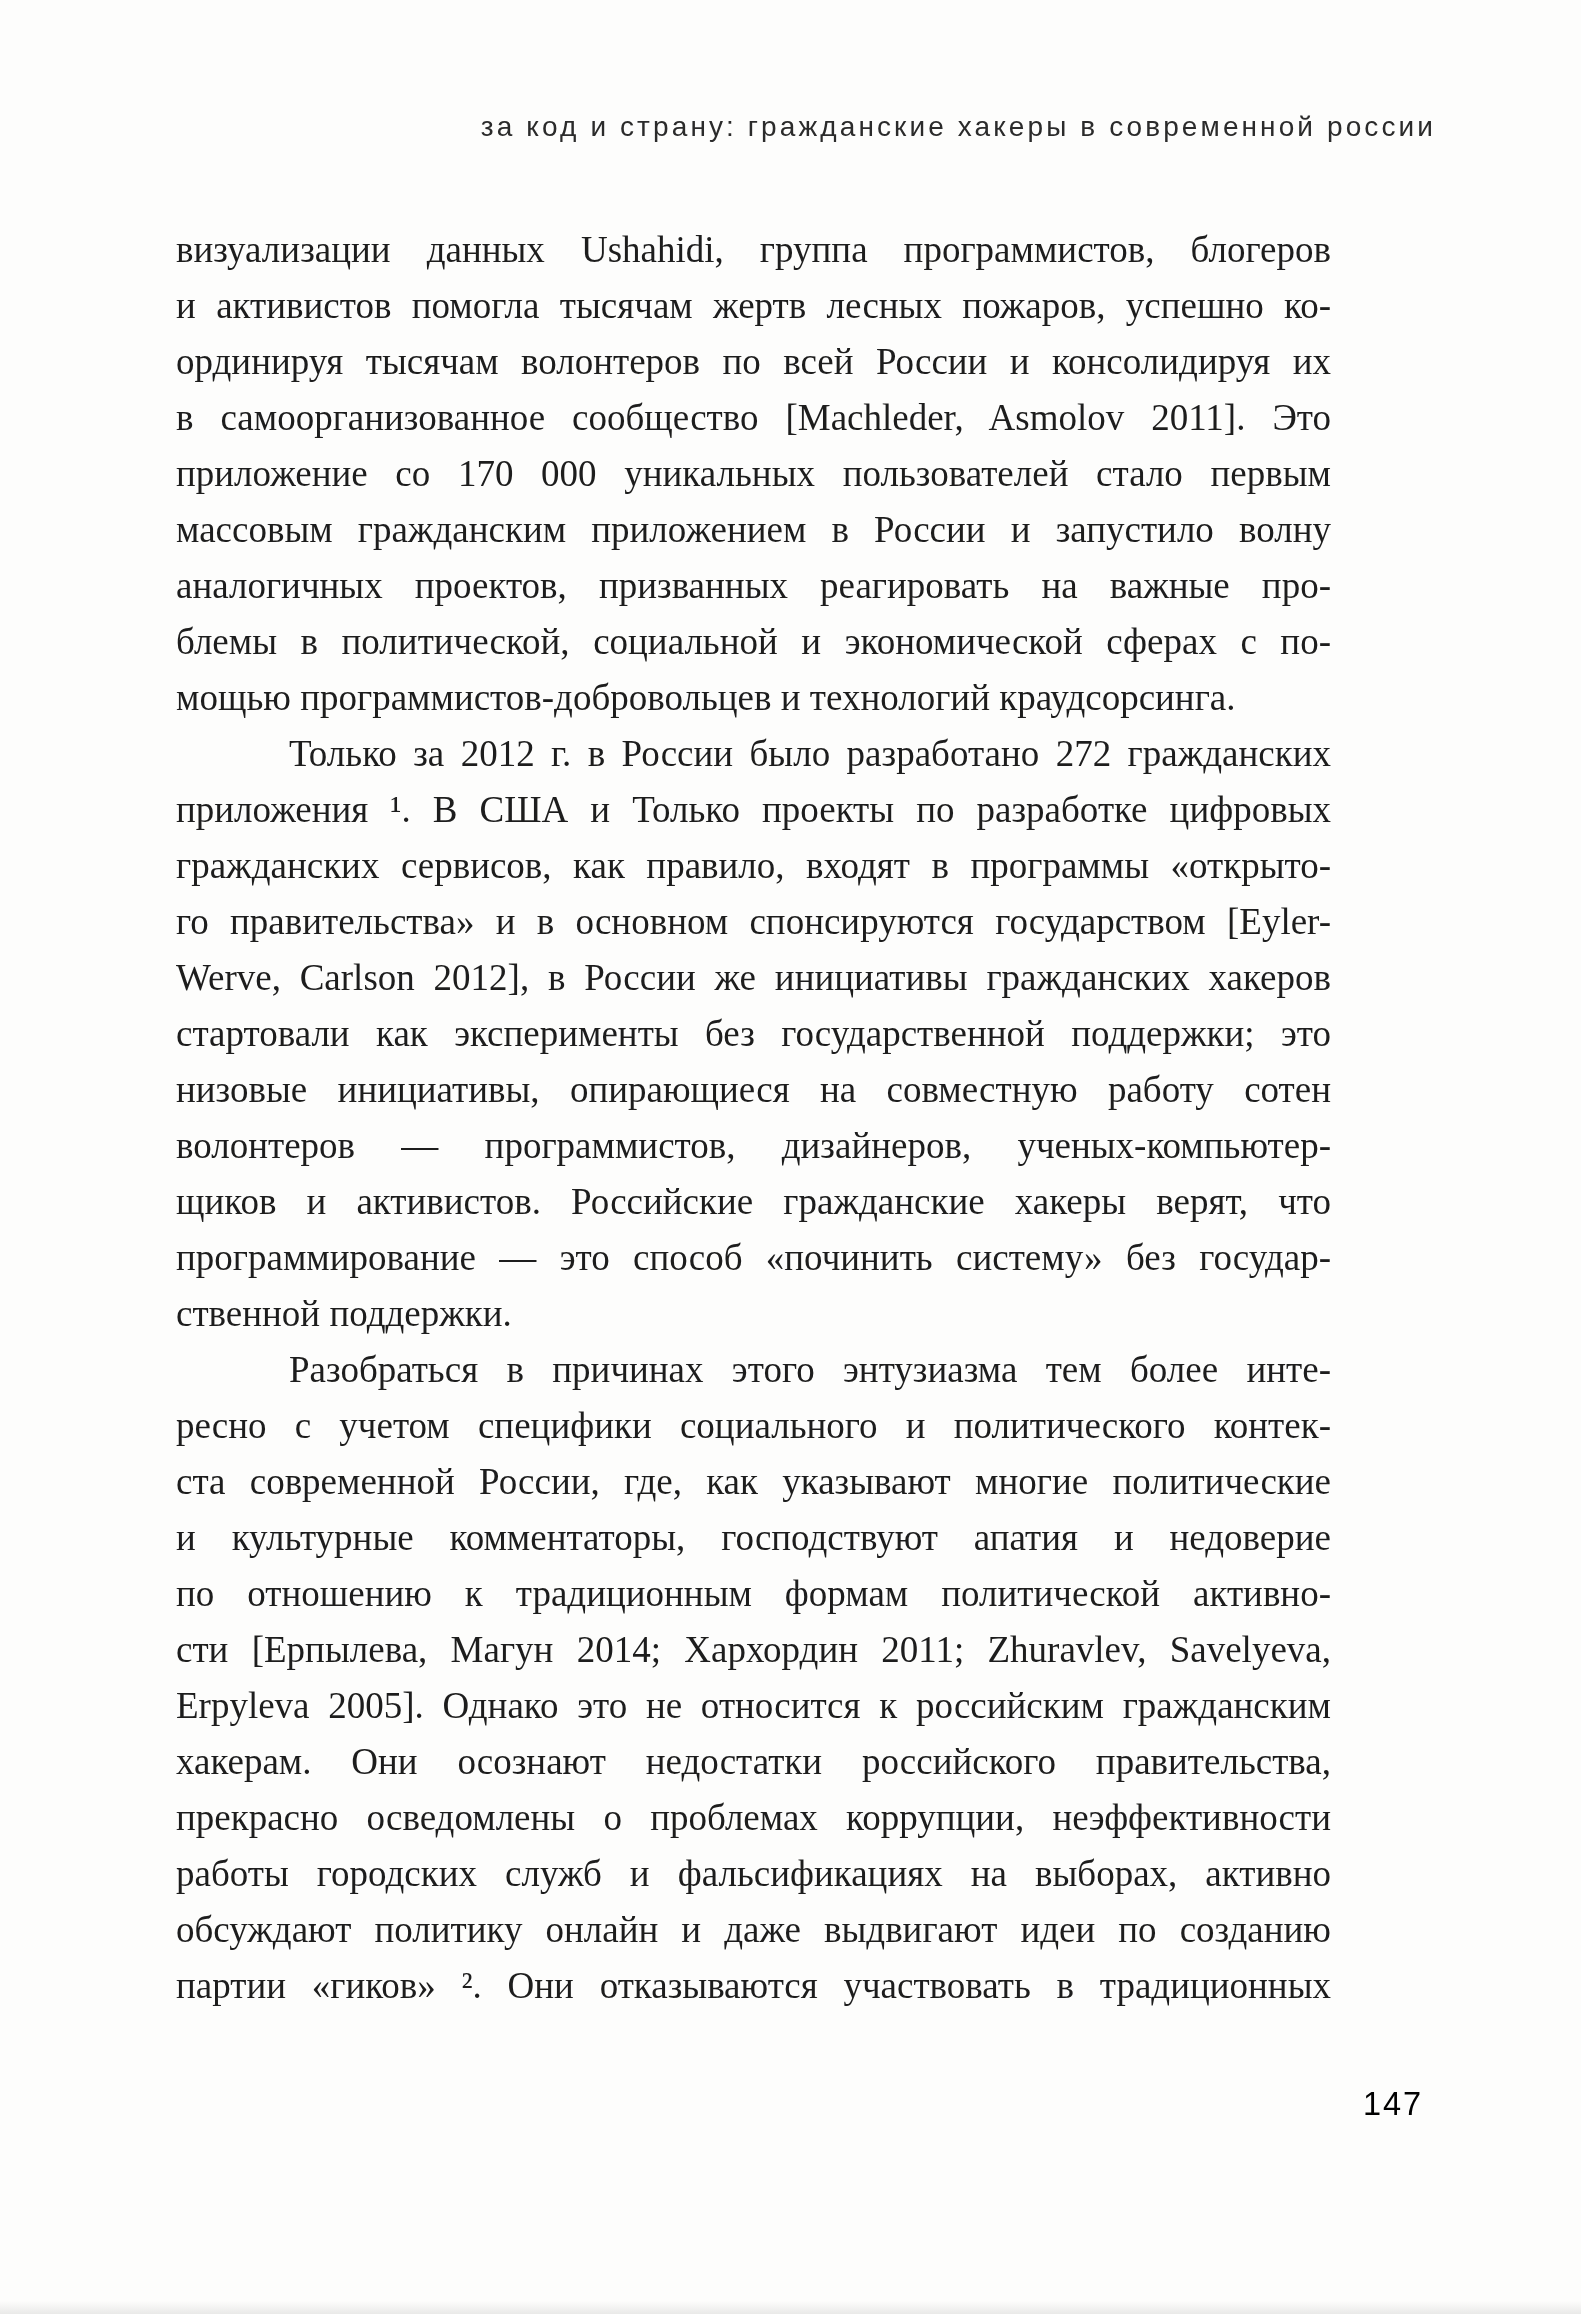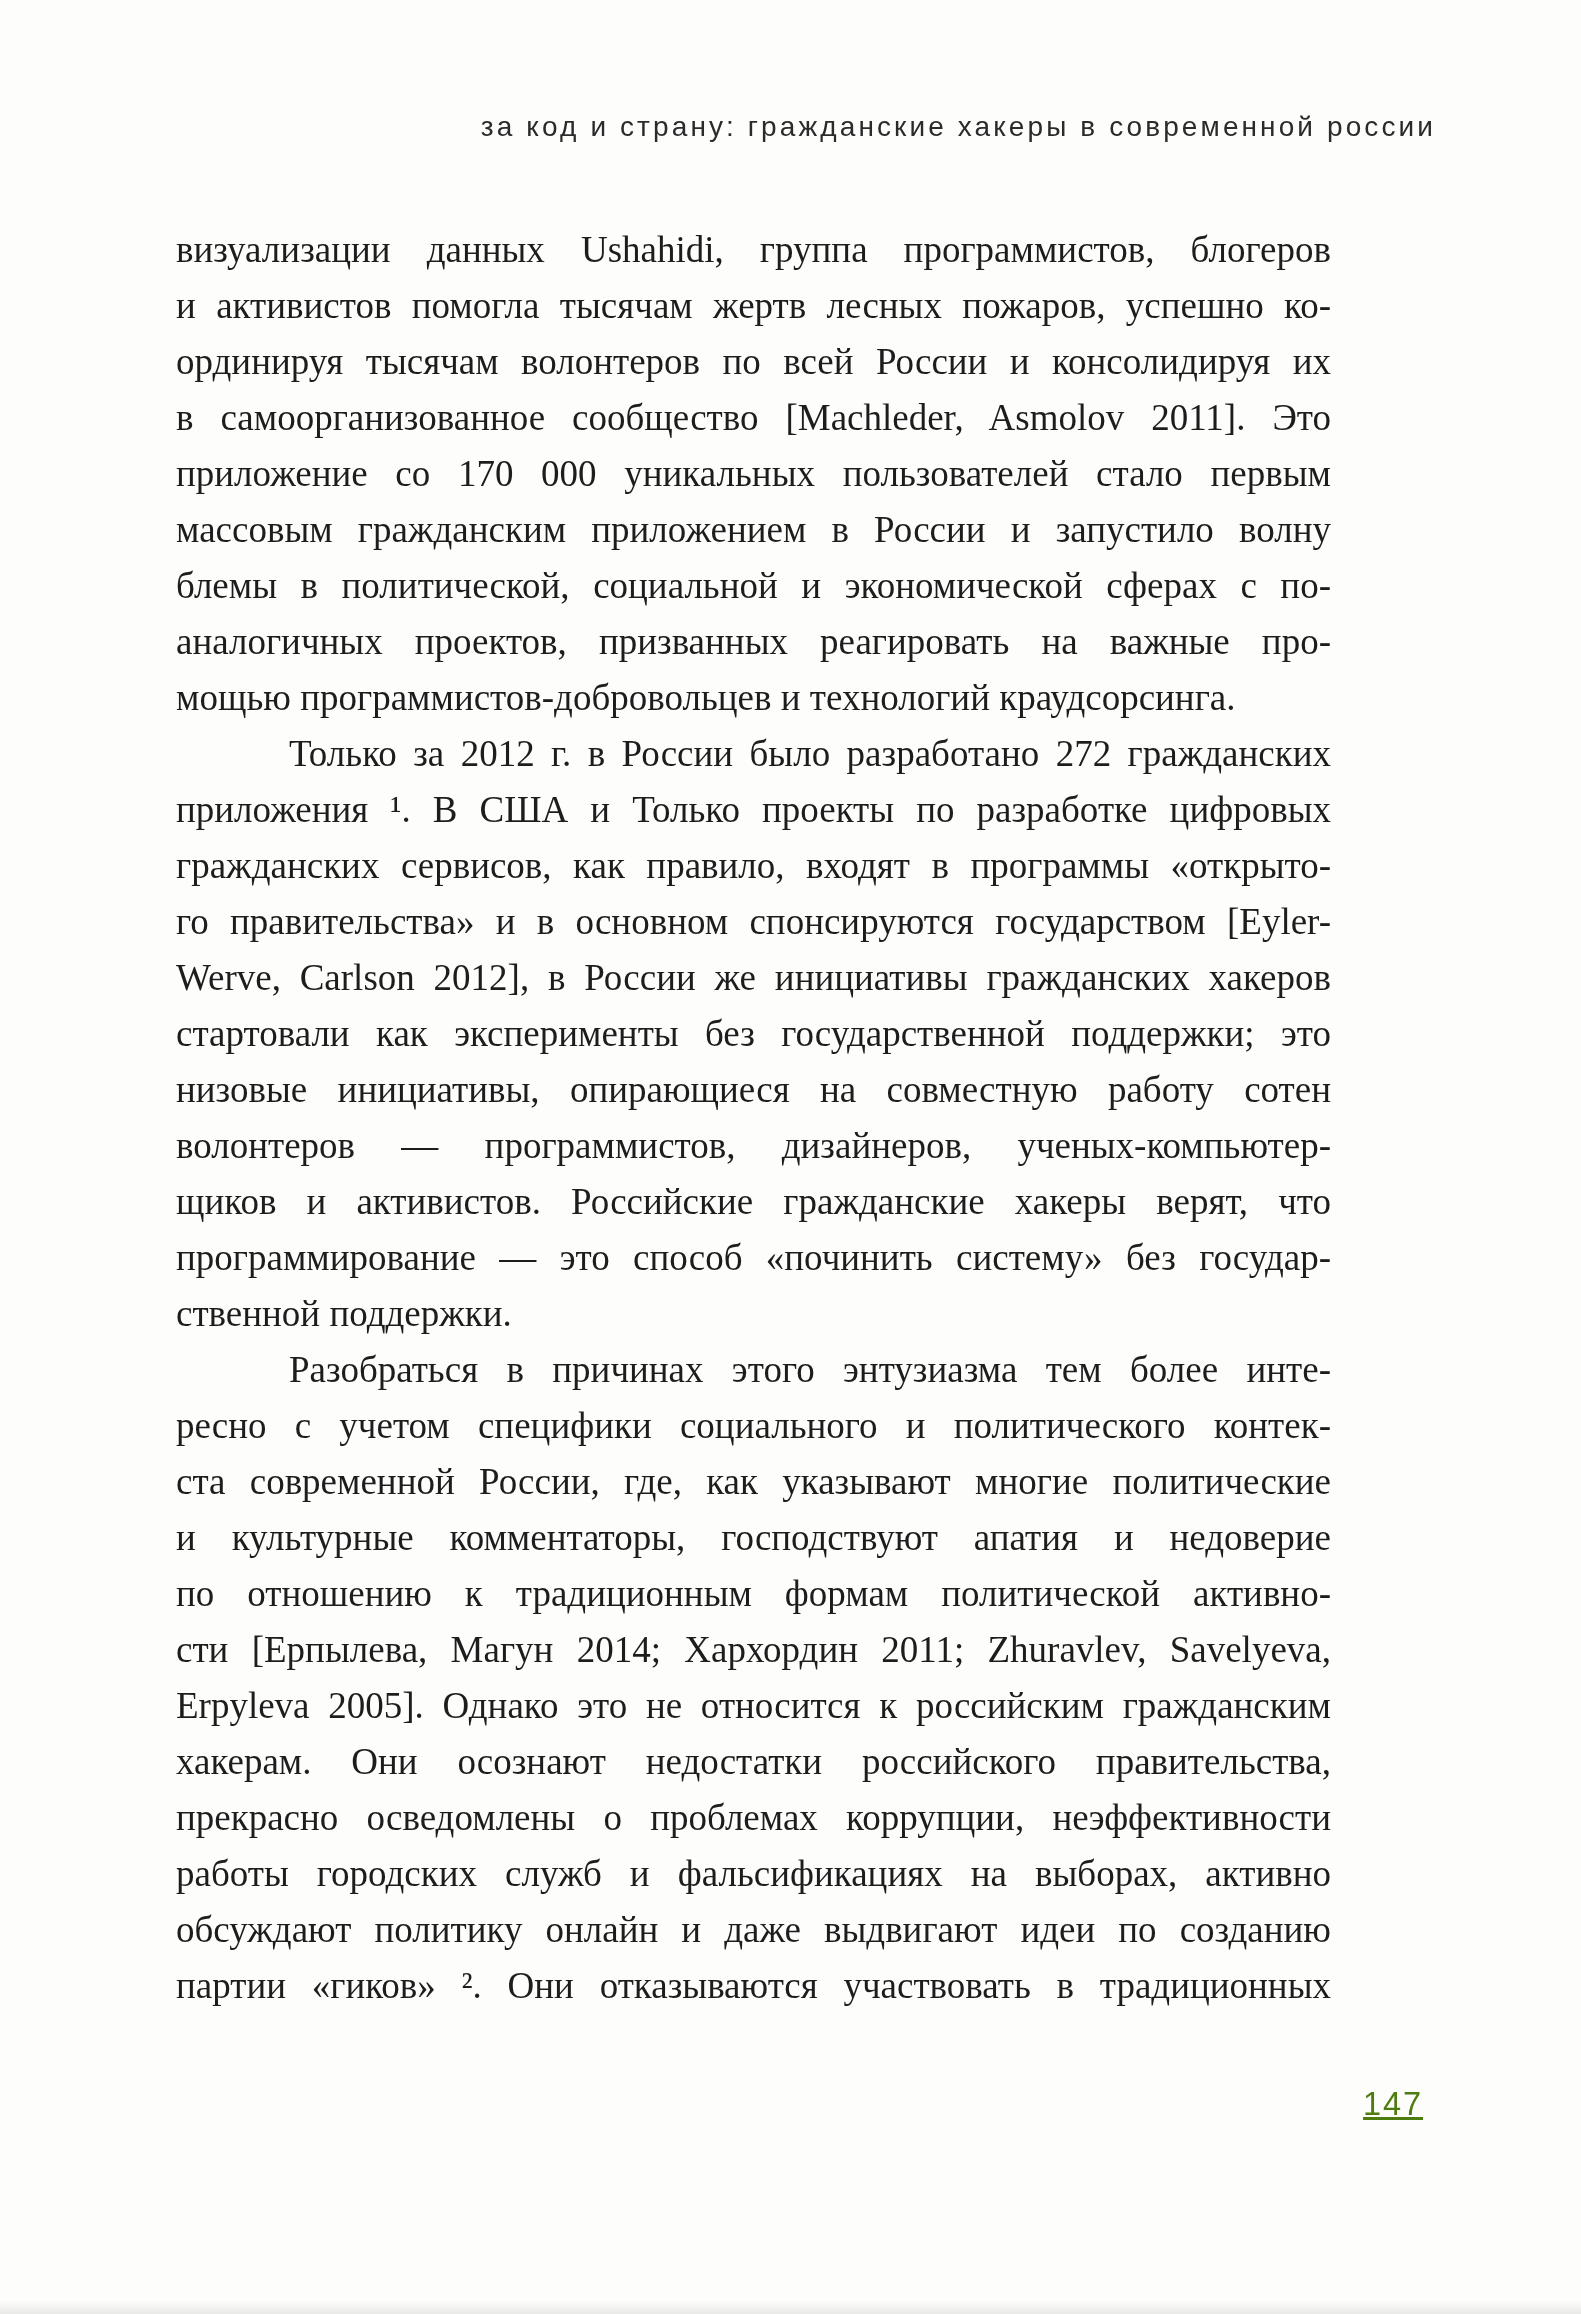--- a/index.html
+++ b/index.html
@@ -80,8 +80,8 @@
       <div class="line">в самоорганизованное сообщество [Machleder, Asmolov 2011]. Это</div>
       <div class="line">приложение со 170 000 уникальных пользователей стало первым</div>
       <div class="line">массовым гражданским приложением в России и запустило волну</div>
+      <div class="line">аналогичных проектов, призванных реагировать на важные про-</div>
       <div class="line">блемы в политической, социальной и экономической сферах с по-</div>
-      <div class="line">аналогичных проектов, призванных реагировать на важные про-</div>
       <div class="line end">мощью программистов-добровольцев и технологий краудсорсинга.</div>
       <div class="line indent">Только за 2012 г. в России было разработано 272 гражданских</div>
       <div class="line">приложения ¹. В США и Только проекты по разработке цифровых</div>

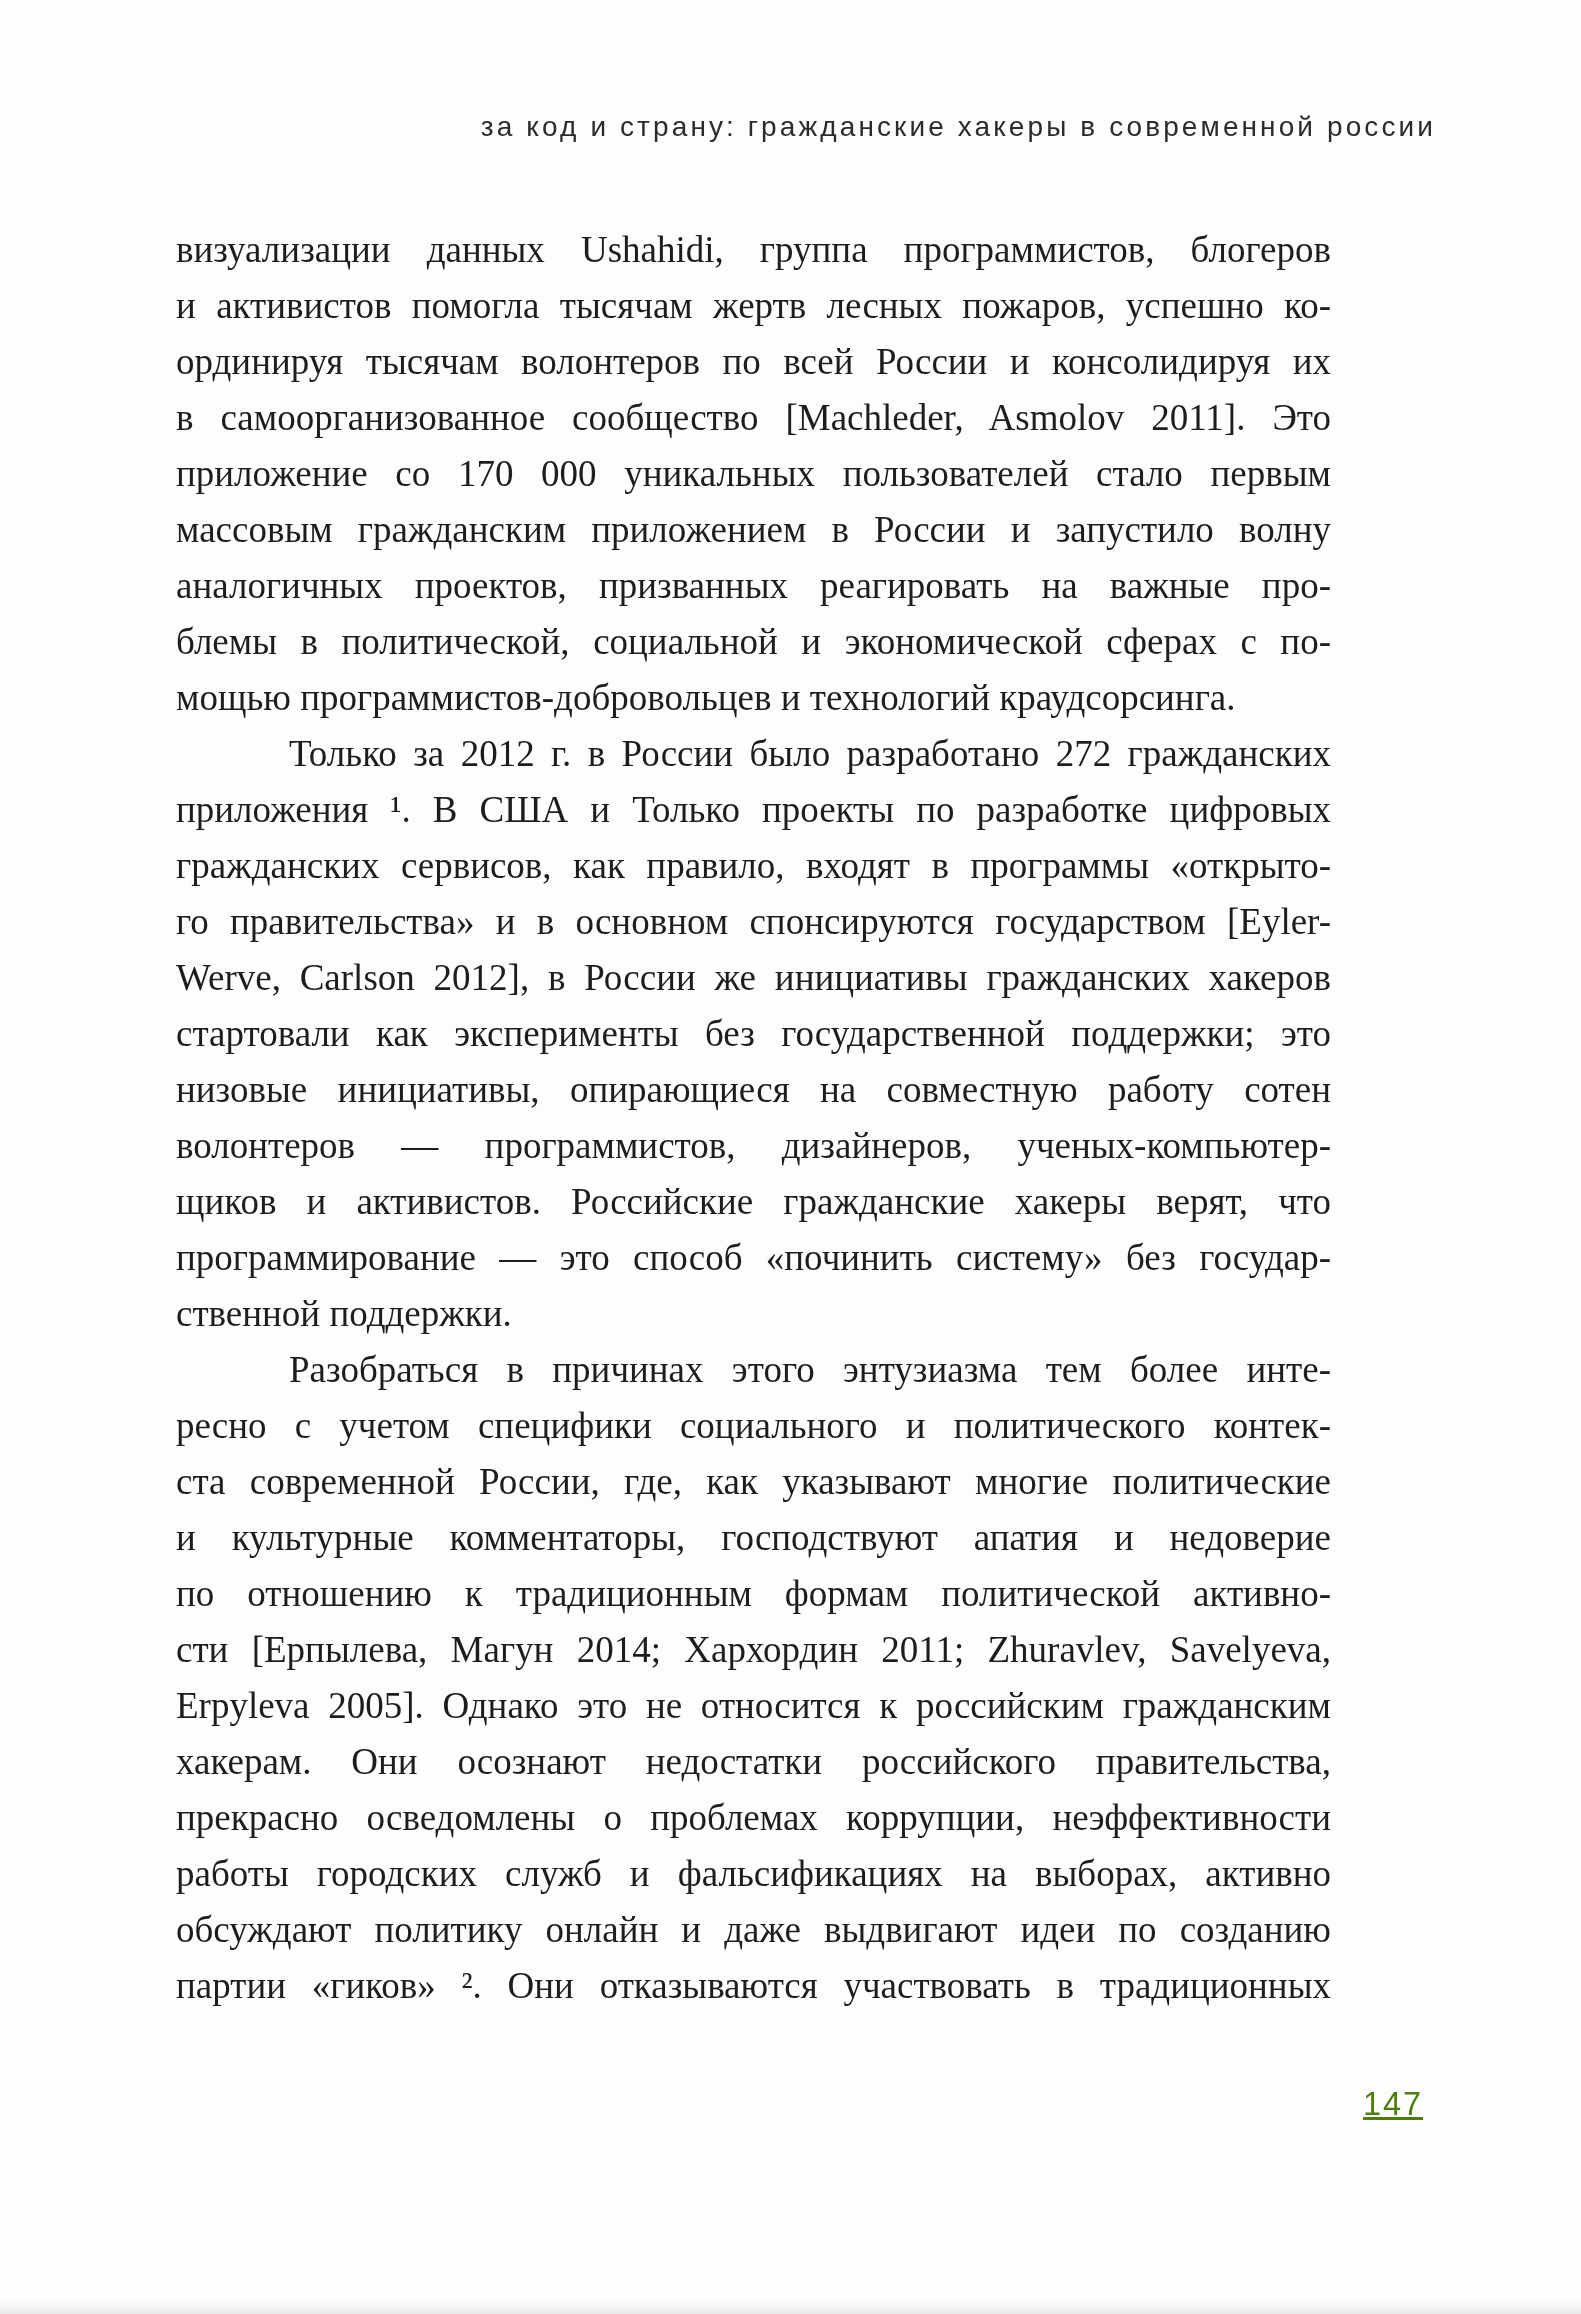--- a/index.html
+++ b/index.html
@@ -54,8 +54,7 @@
     font-family: "Liberation Sans", "DejaVu Sans", sans-serif;
     font-size: 32.5px;
     letter-spacing: 1.9px;
-    color: #4d7c0f;
-    text-decoration: underline;
+    color: #000000;
   }
   .scan-edge-bottom {
     position: absolute;

